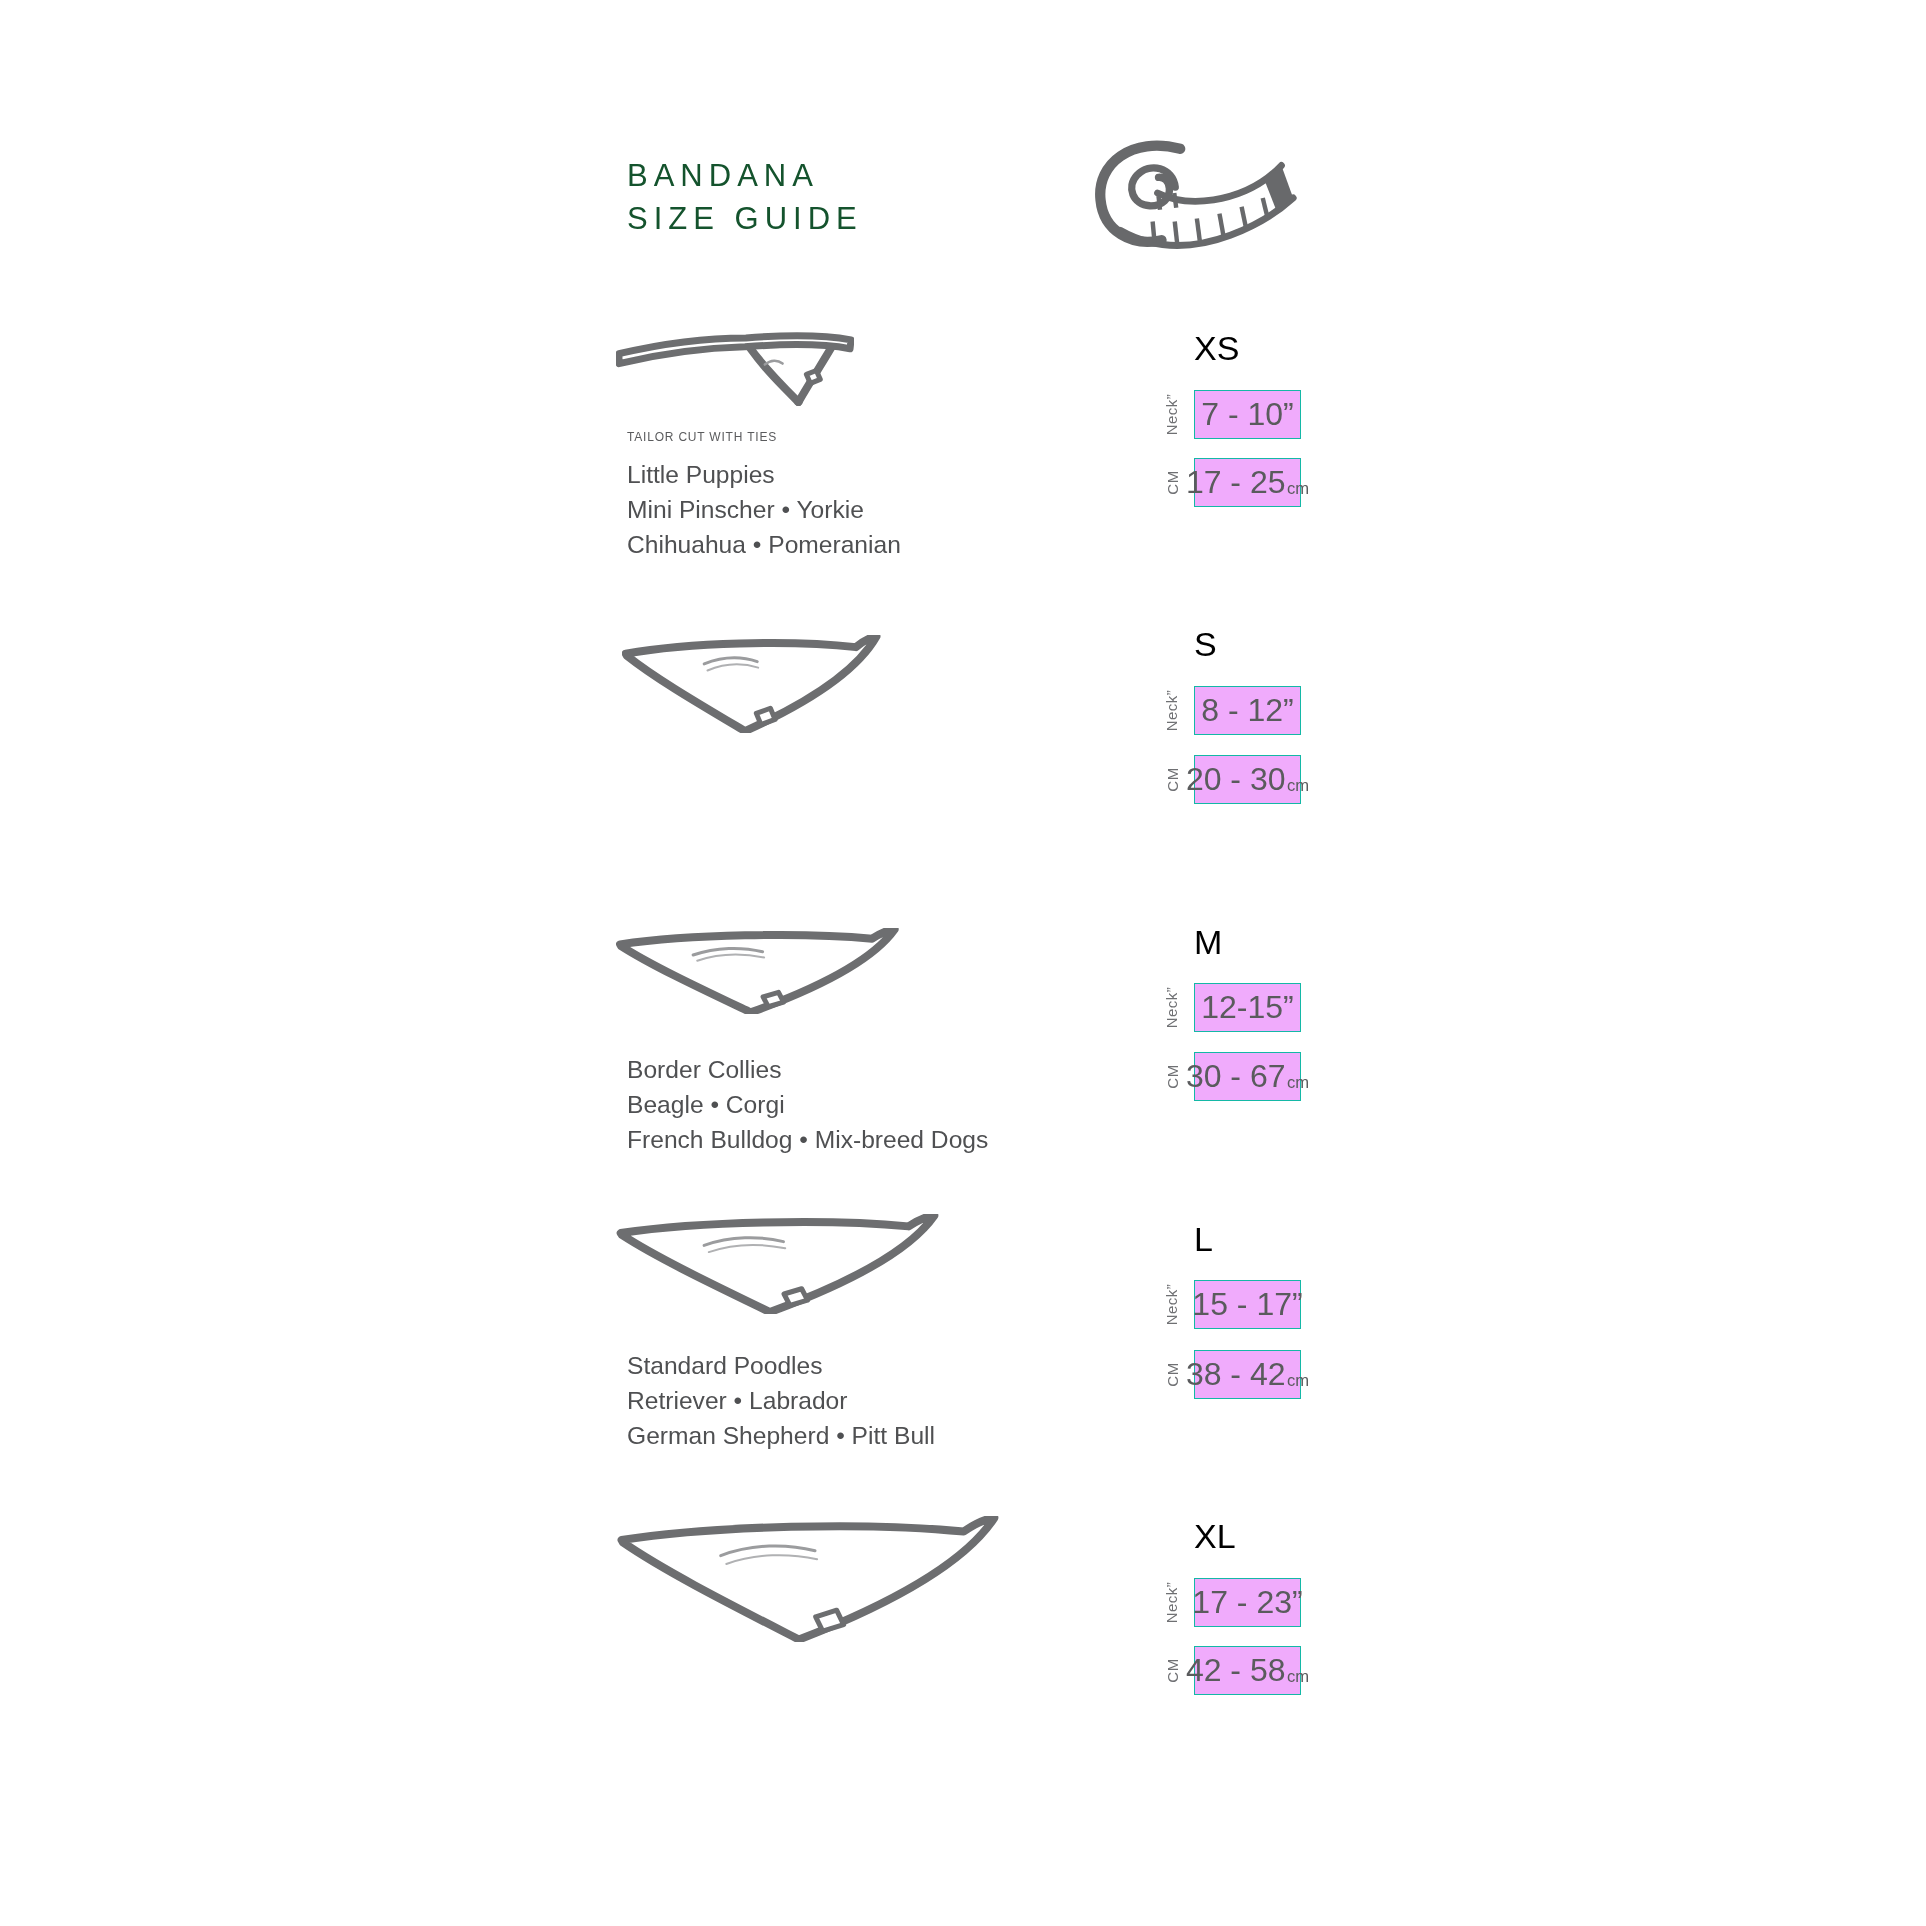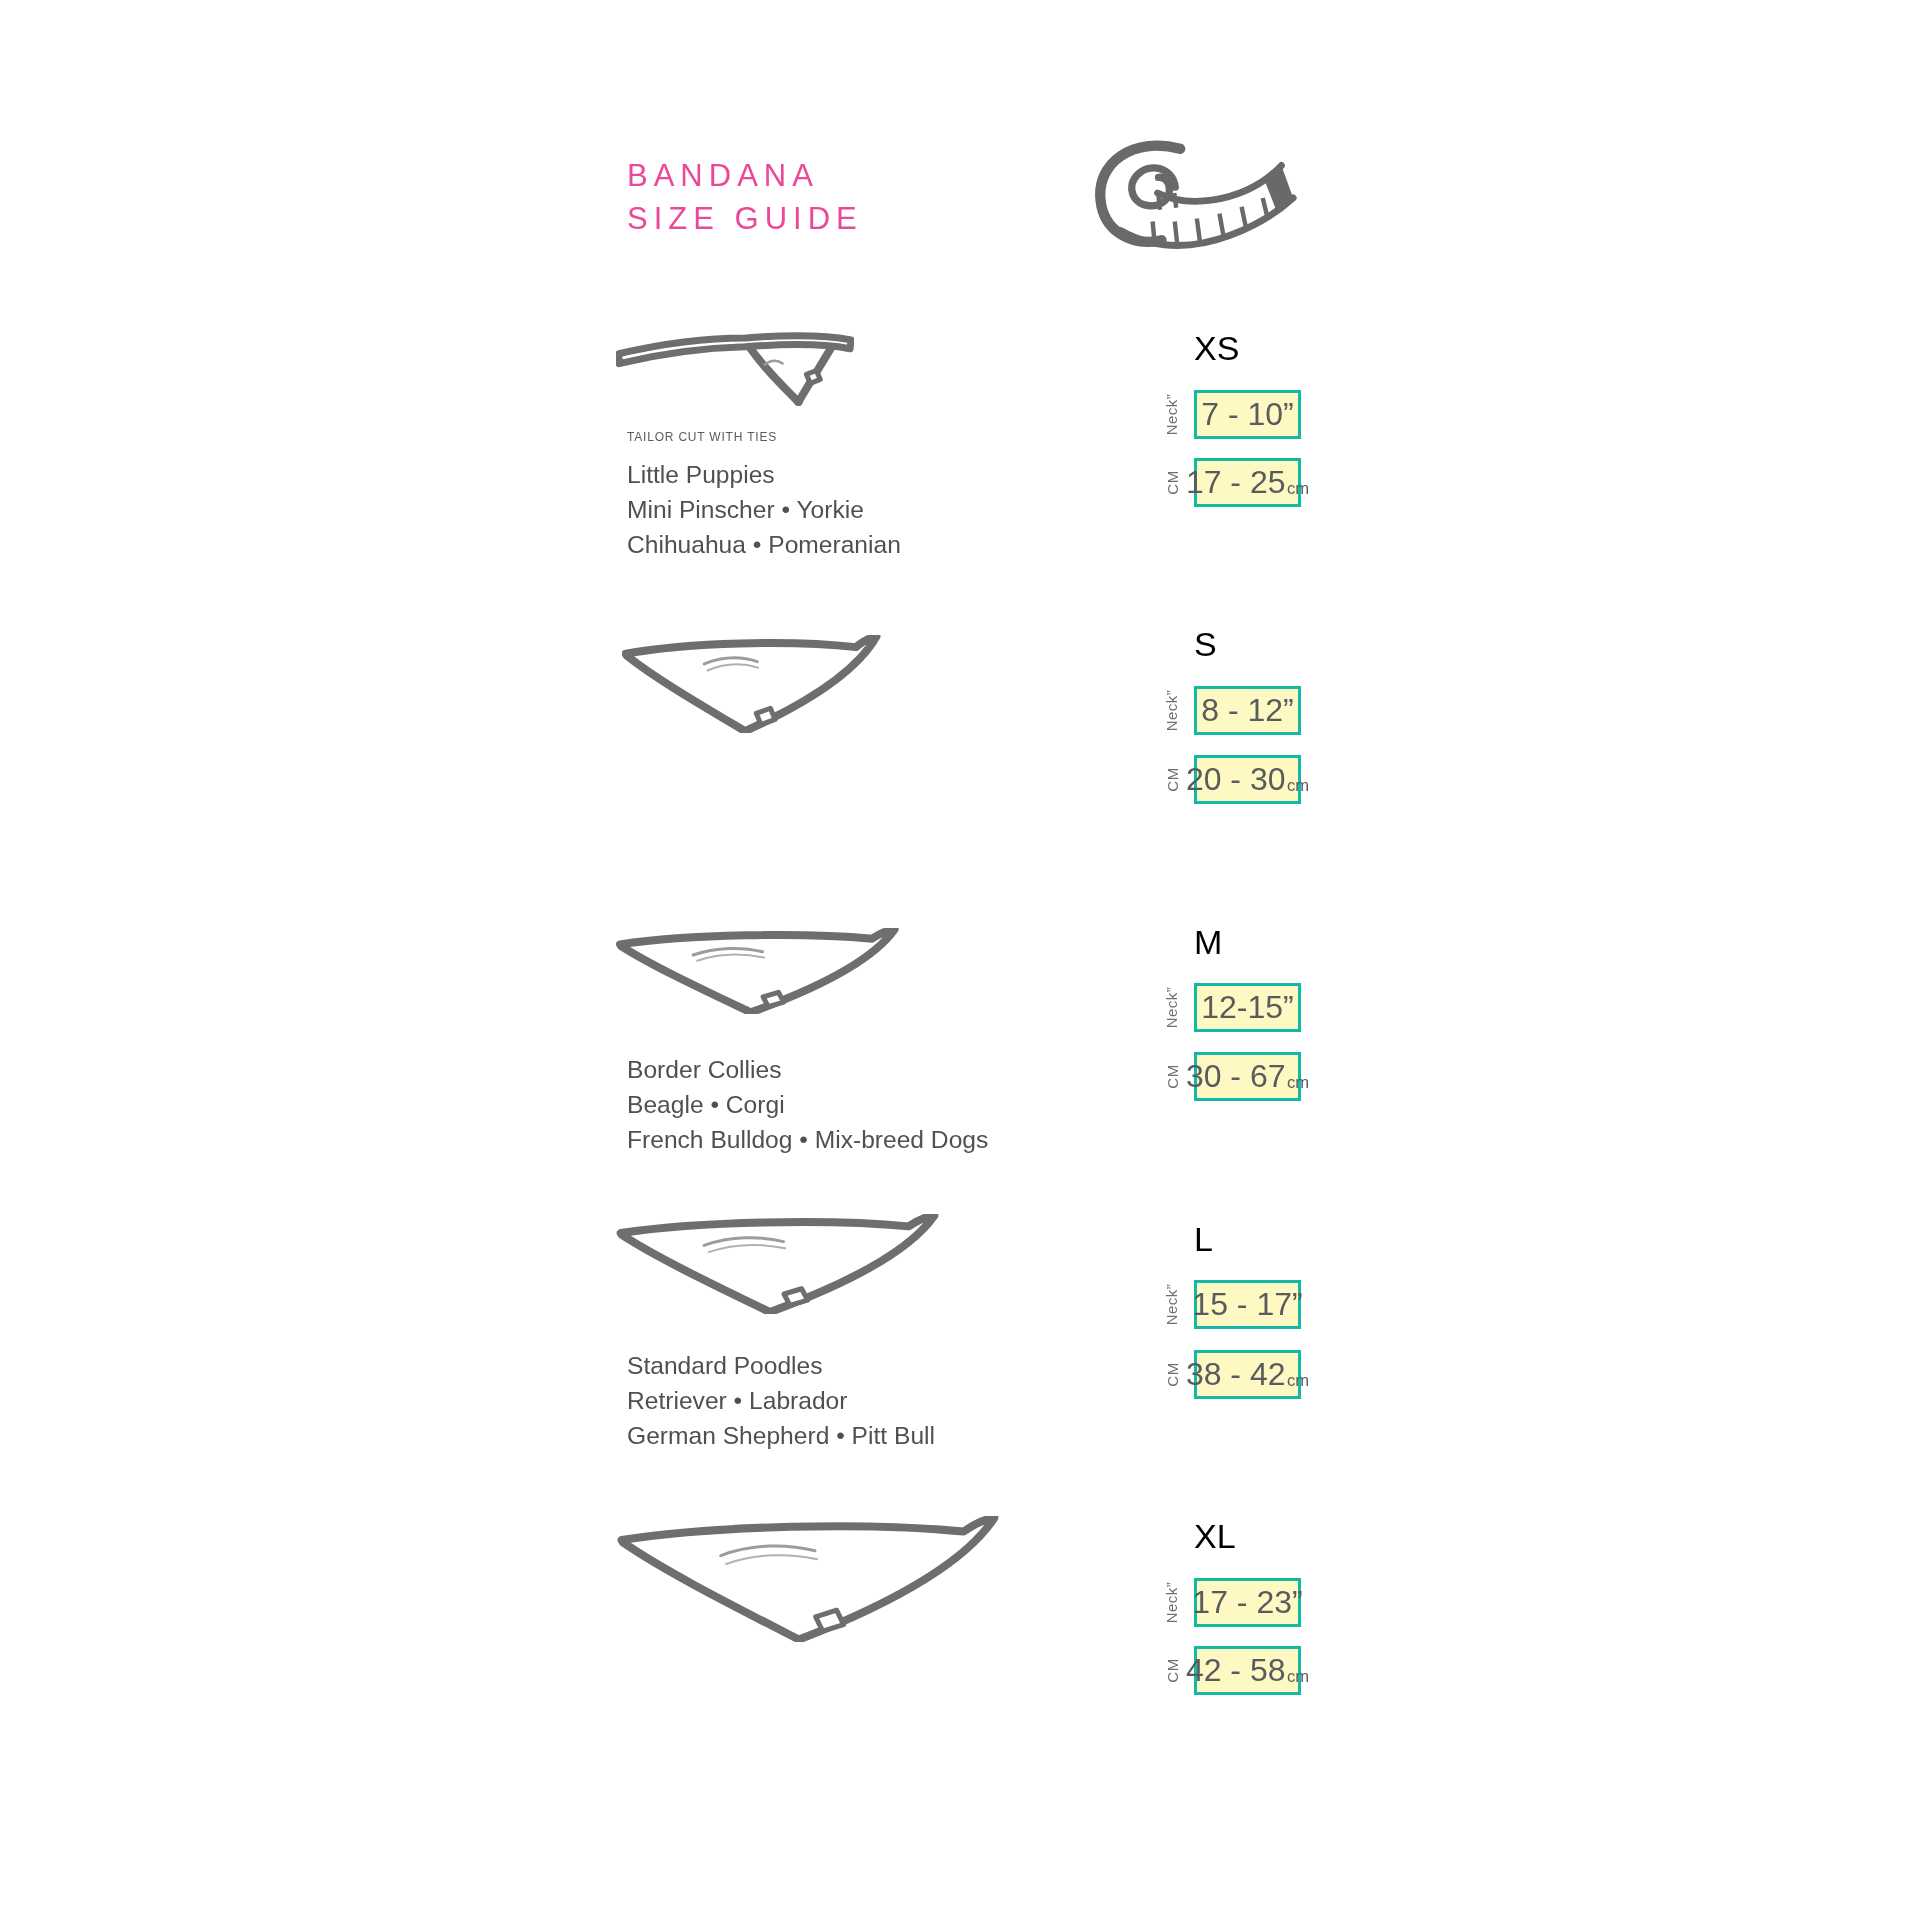--- a/index.html
+++ b/index.html
@@ -14,7 +14,7 @@
   .page-title {
     position:absolute; left:627px; top:154px;
     font-size:31px; line-height:43px; letter-spacing:6px;
-    color:#ec4899; font-weight:400;
+    color:#14532d; font-weight:400;
   }
   .tape-icon { position:absolute; left:1073px; top:138px; }
   .row { position:absolute; left:0; width:1926px; height:301px; }

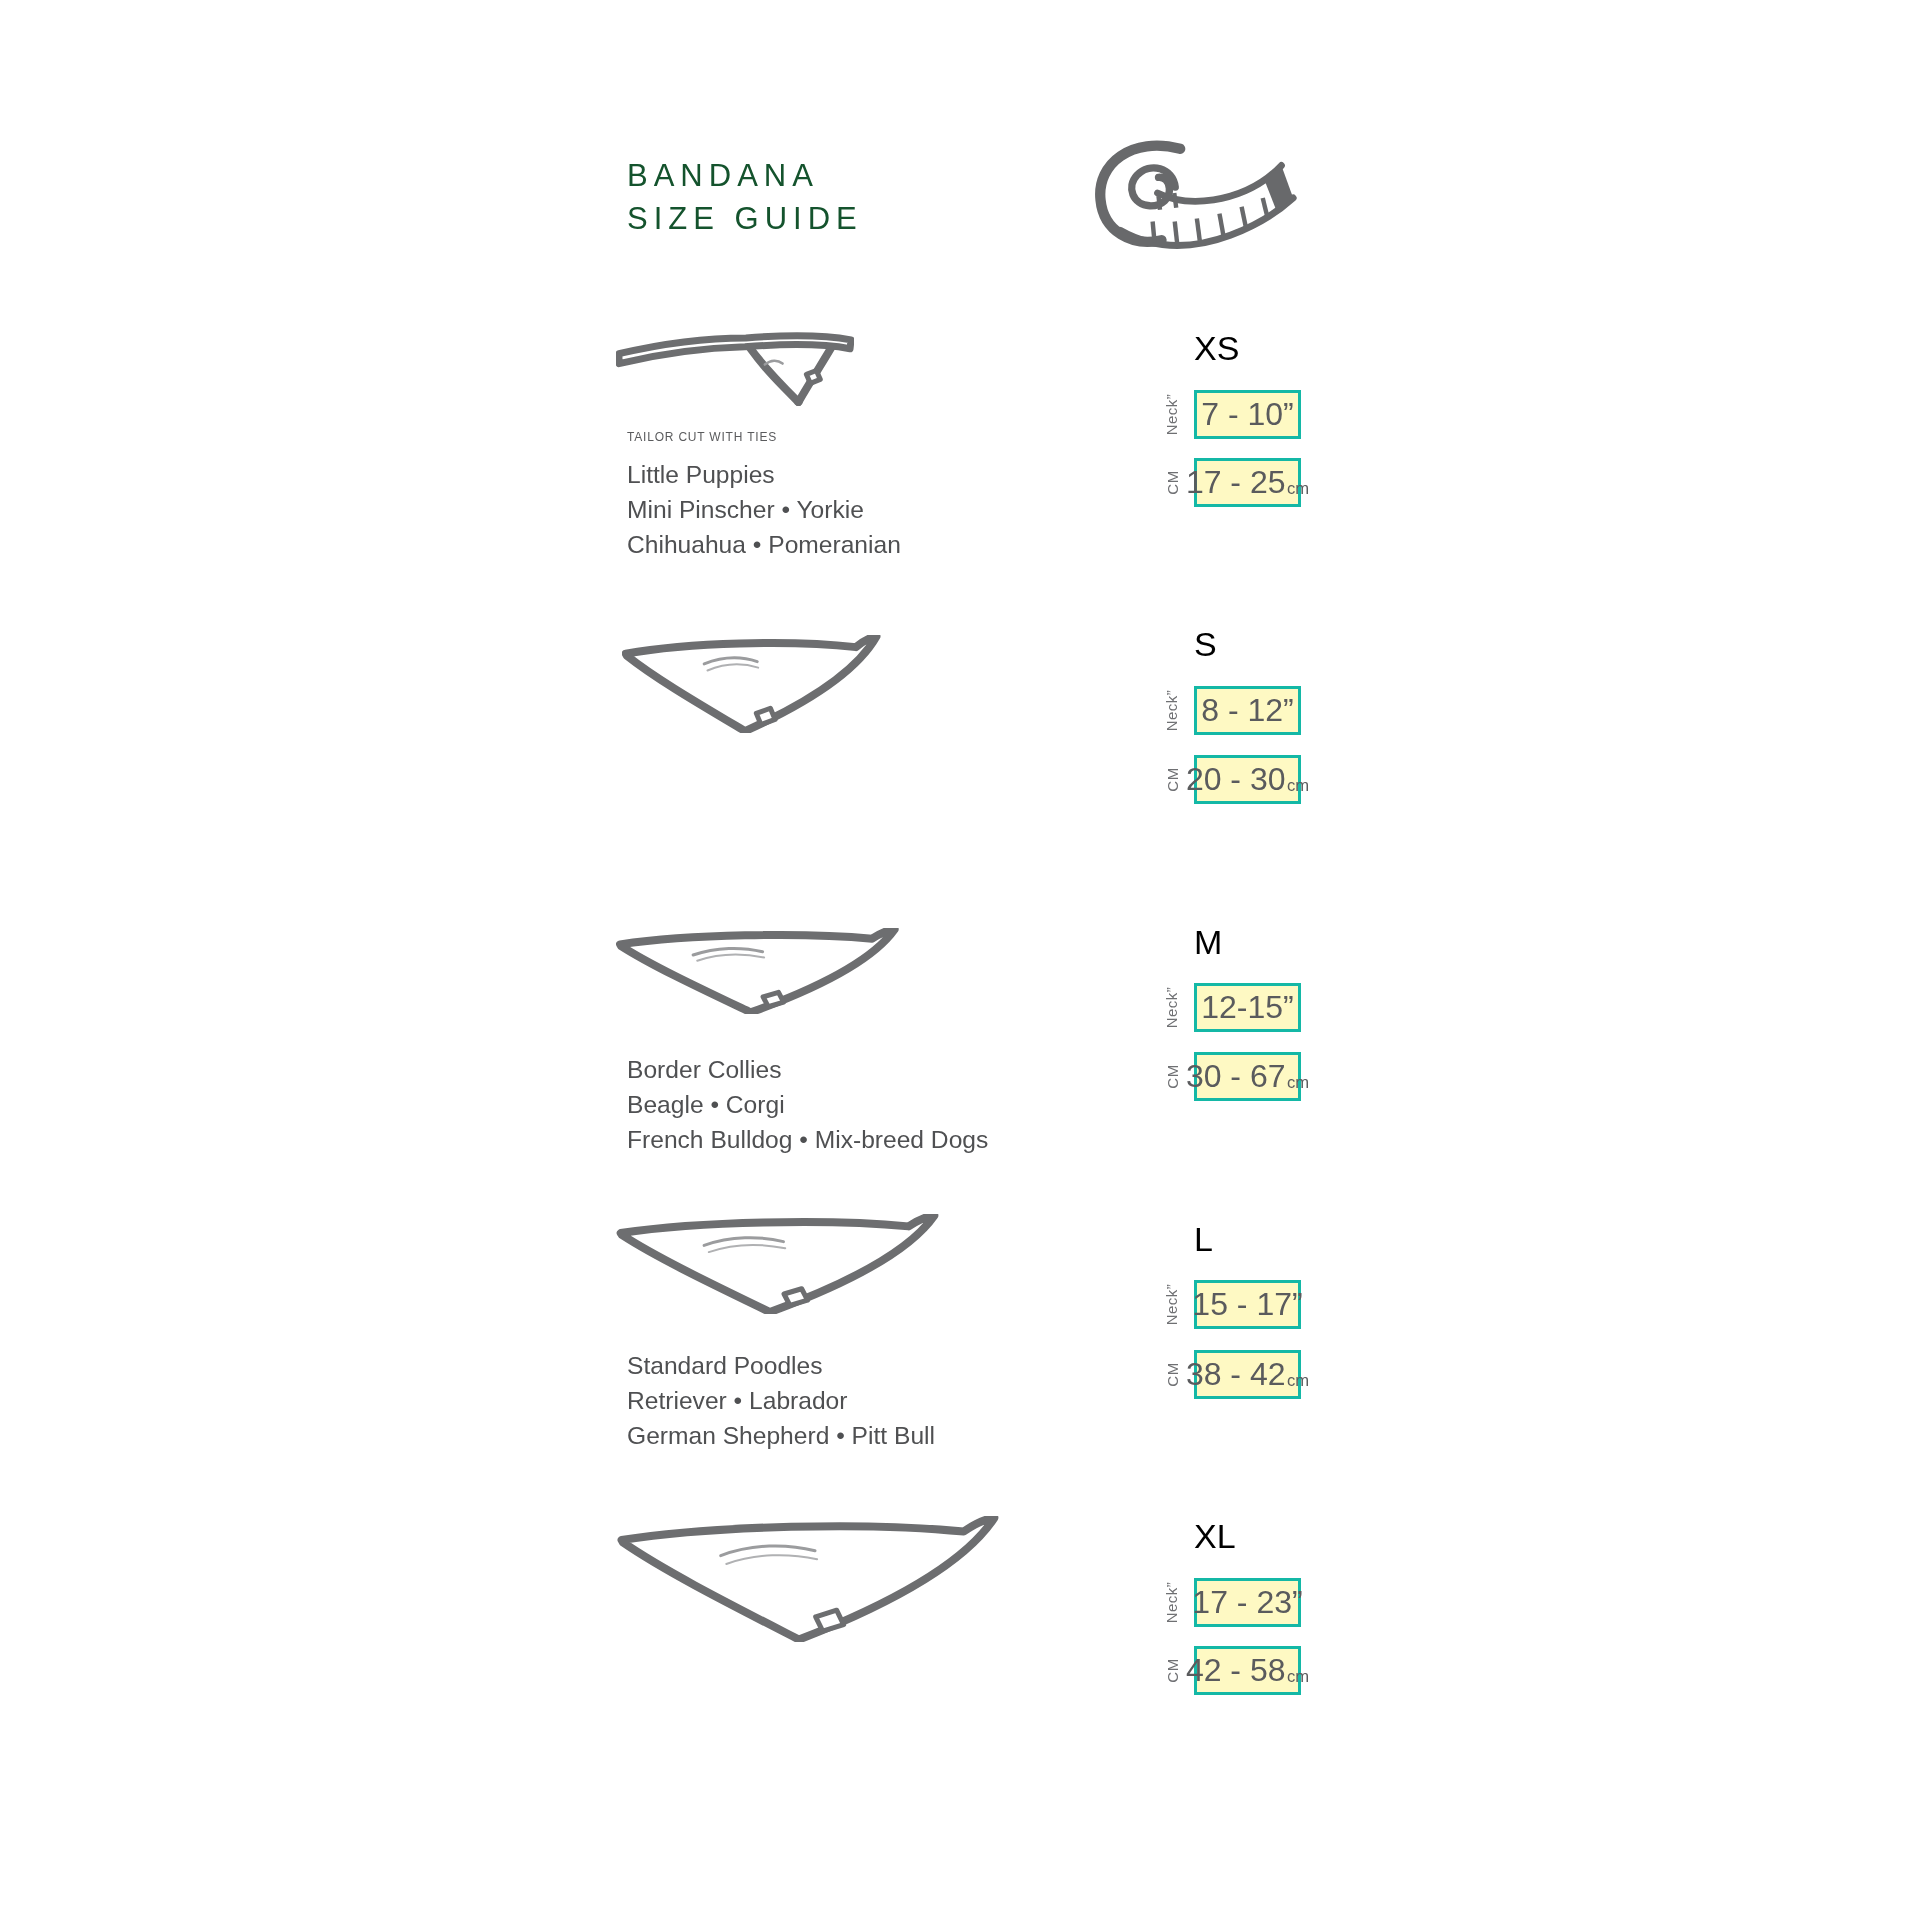--- a/index.html
+++ b/index.html
@@ -45,7 +45,7 @@
   }
   .m-box {
     width:107px; height:49px;
-    border:3px solid #14b8a6; background:#fef9c3;
+    border:1px solid #14b8a6; background:#f0abfc;
     display:flex; align-items:center; justify-content:center;
     font-size:32px; color:#5a5b5d; white-space:nowrap;
   }

